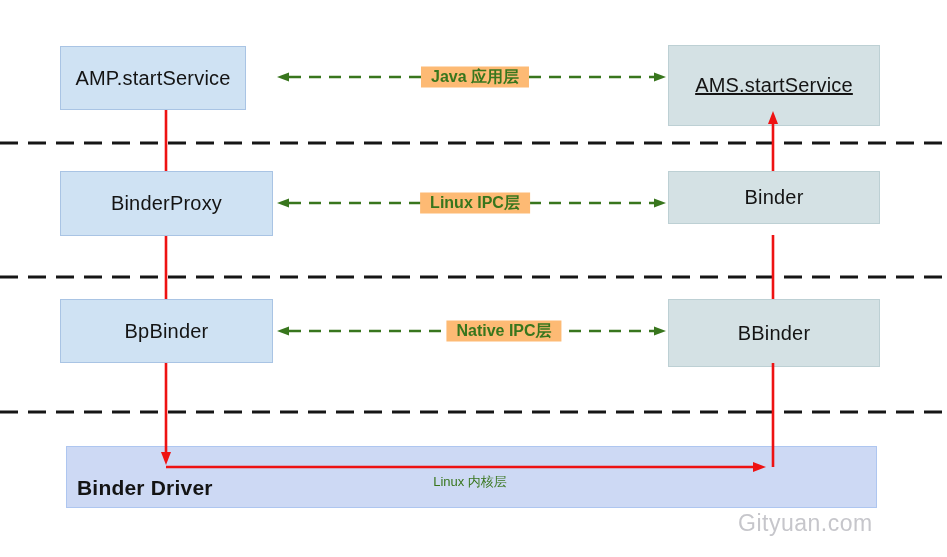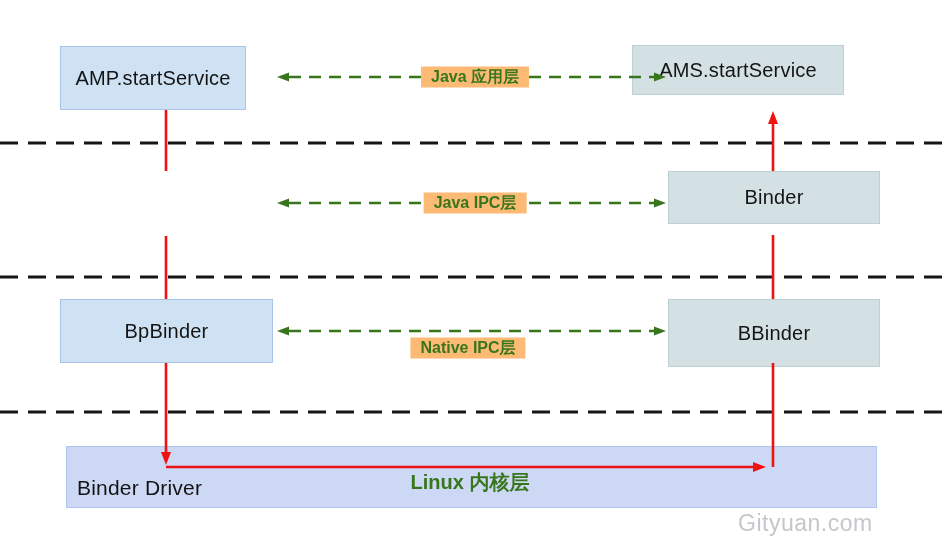--- a/index.html
+++ b/index.html
@@ -103,7 +103,7 @@
     <span>BpBinder</span>
   </div>
 
-  <div class="box box-right" style="left:632px; top:45px; width:212px; height:50px;">
+  <div class="box box-right" style="left:668px; top:45px; width:212px; height:81px;text-decoration:underline;">
     <span>AMS.startService</span>
   </div>
   <div class="box box-right" style="left:668px; top:171px; width:212px; height:53px;">

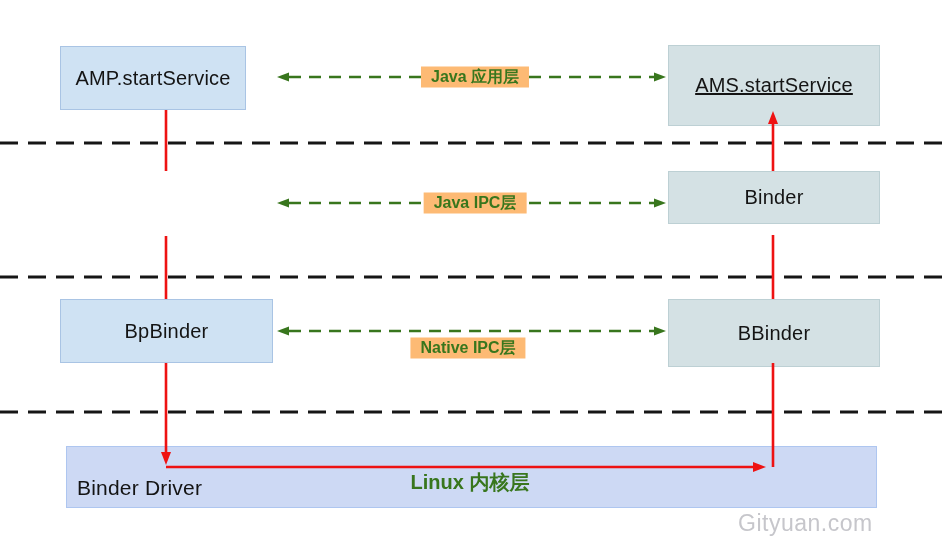--- a/index.html
+++ b/index.html
@@ -99,6 +99,9 @@
   <div class="box box-left" style="left:60px; top:46px; width:186px; height:64px;">
     <span>AMP.startService</span>
   </div>
+  <div class="box box-left" style="left:60px; top:171px; width:213px; height:65px;">
+    <span>BinderProxy</span>
+  </div>
   <div class="box box-left" style="left:60px; top:299px; width:213px; height:64px;">
     <span>BpBinder</span>
   </div>

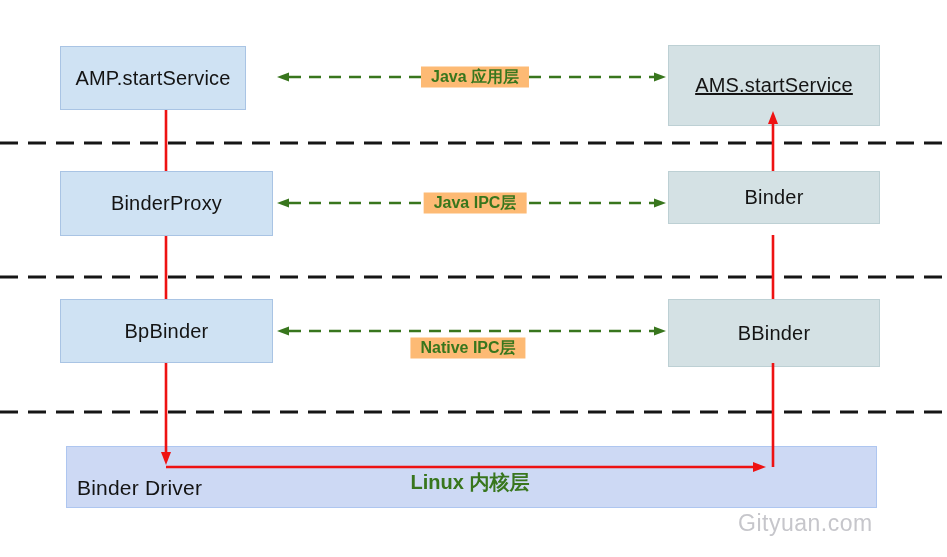--- a/index.html
+++ b/index.html
@@ -148,7 +148,7 @@
   </svg>
 
   <div class="layer-label" style="left:475px; top:77px;">Java 应用层</div>
-  <div class="layer-label" style="left:475px; top:203px;">Java IPC层</div>
+  <div class="layer-label" style="left:475px; top:203px;">Linux IPC层</div>
   <div class="layer-label" style="left:468px; top:331px;margin-top:17px;">Native IPC层</div>
   <div class="kernel-label" style="left:470px; top:482px;">Linux 内核层</div>
 

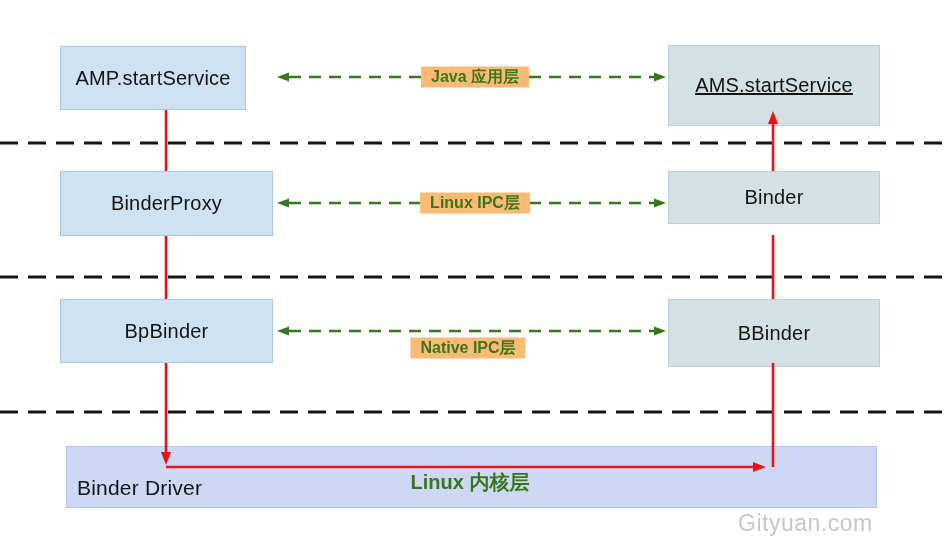--- a/index.html
+++ b/index.html
@@ -149,7 +149,7 @@
 
   <div class="layer-label" style="left:475px; top:77px;">Java 应用层</div>
   <div class="layer-label" style="left:475px; top:203px;">Linux IPC层</div>
-  <div class="layer-label" style="left:468px; top:331px;margin-top:17px;">Native IPC层</div>
+  <div class="layer-label" style="left:504px; top:331px;">Native IPC层</div>
   <div class="kernel-label" style="left:470px; top:482px;">Linux 内核层</div>
 
   <div class="watermark" style="left:738px; top:510px;">Gityuan.com</div>

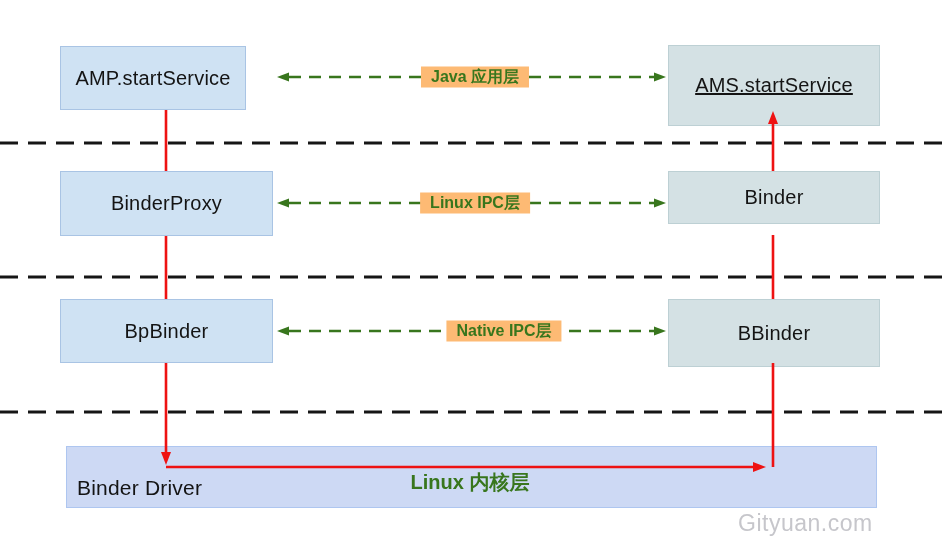--- a/index.html
+++ b/index.html
@@ -40,6 +40,7 @@
     align-items: flex-end;
     padding: 12px 0 7px 10px;
     font-size: 21px;
+    font-weight: bold;
   }
   #arrow-layer {
     position: absolute;

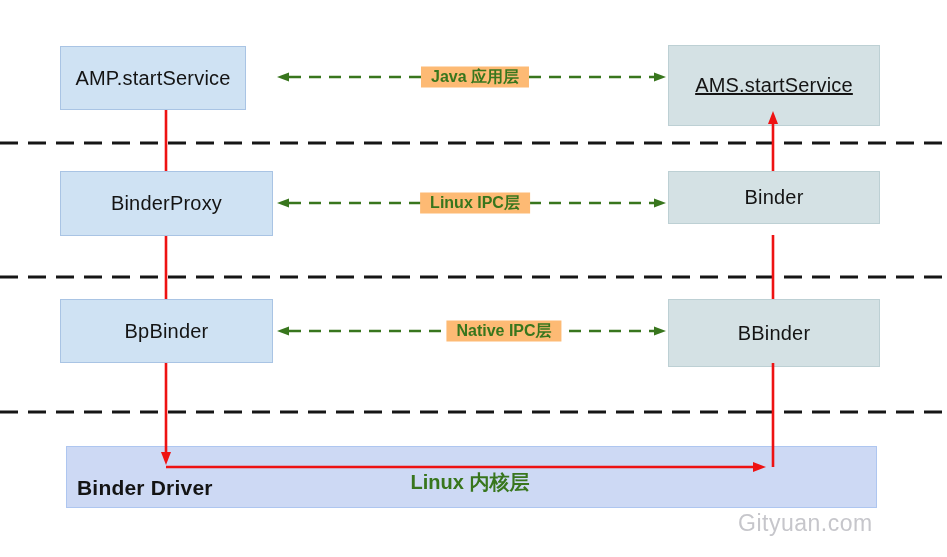--- a/index.html
+++ b/index.html
@@ -79,8 +79,8 @@
     position: absolute;
     transform: translate(-50%, -50%);
     color: var(--label-green);
-    font-weight: bold;
-    font-size: 20px;
+    font-weight: normal;
+    font-size: 13px;
     white-space: nowrap;
     z-index: 3;
   }

